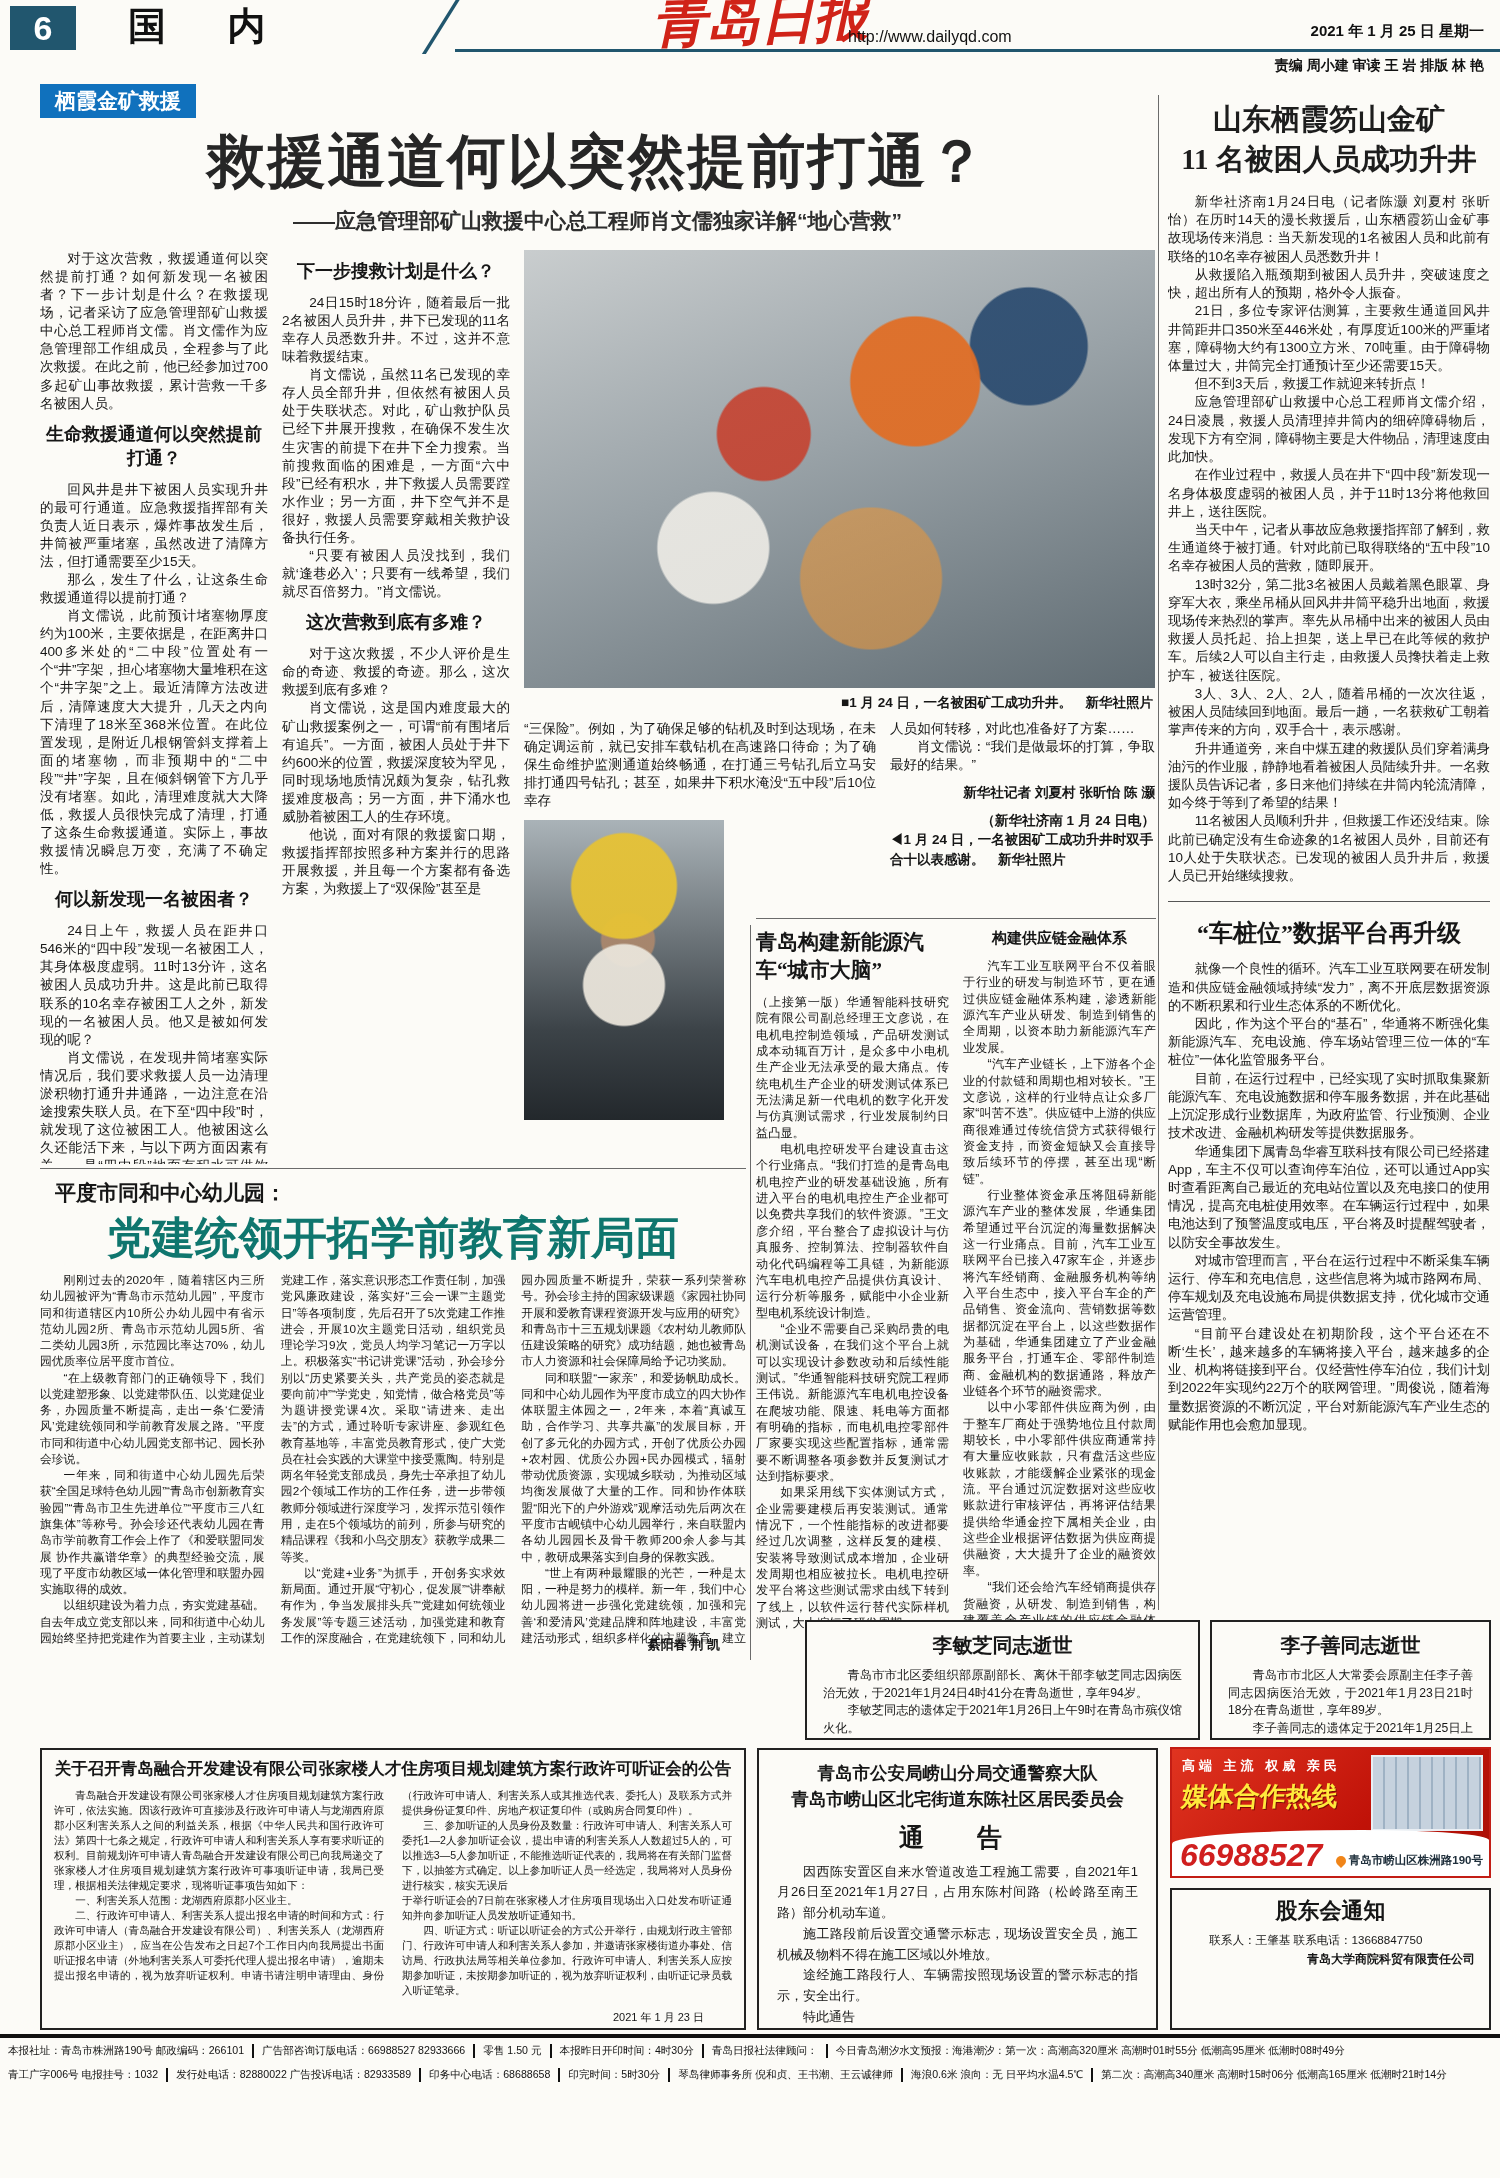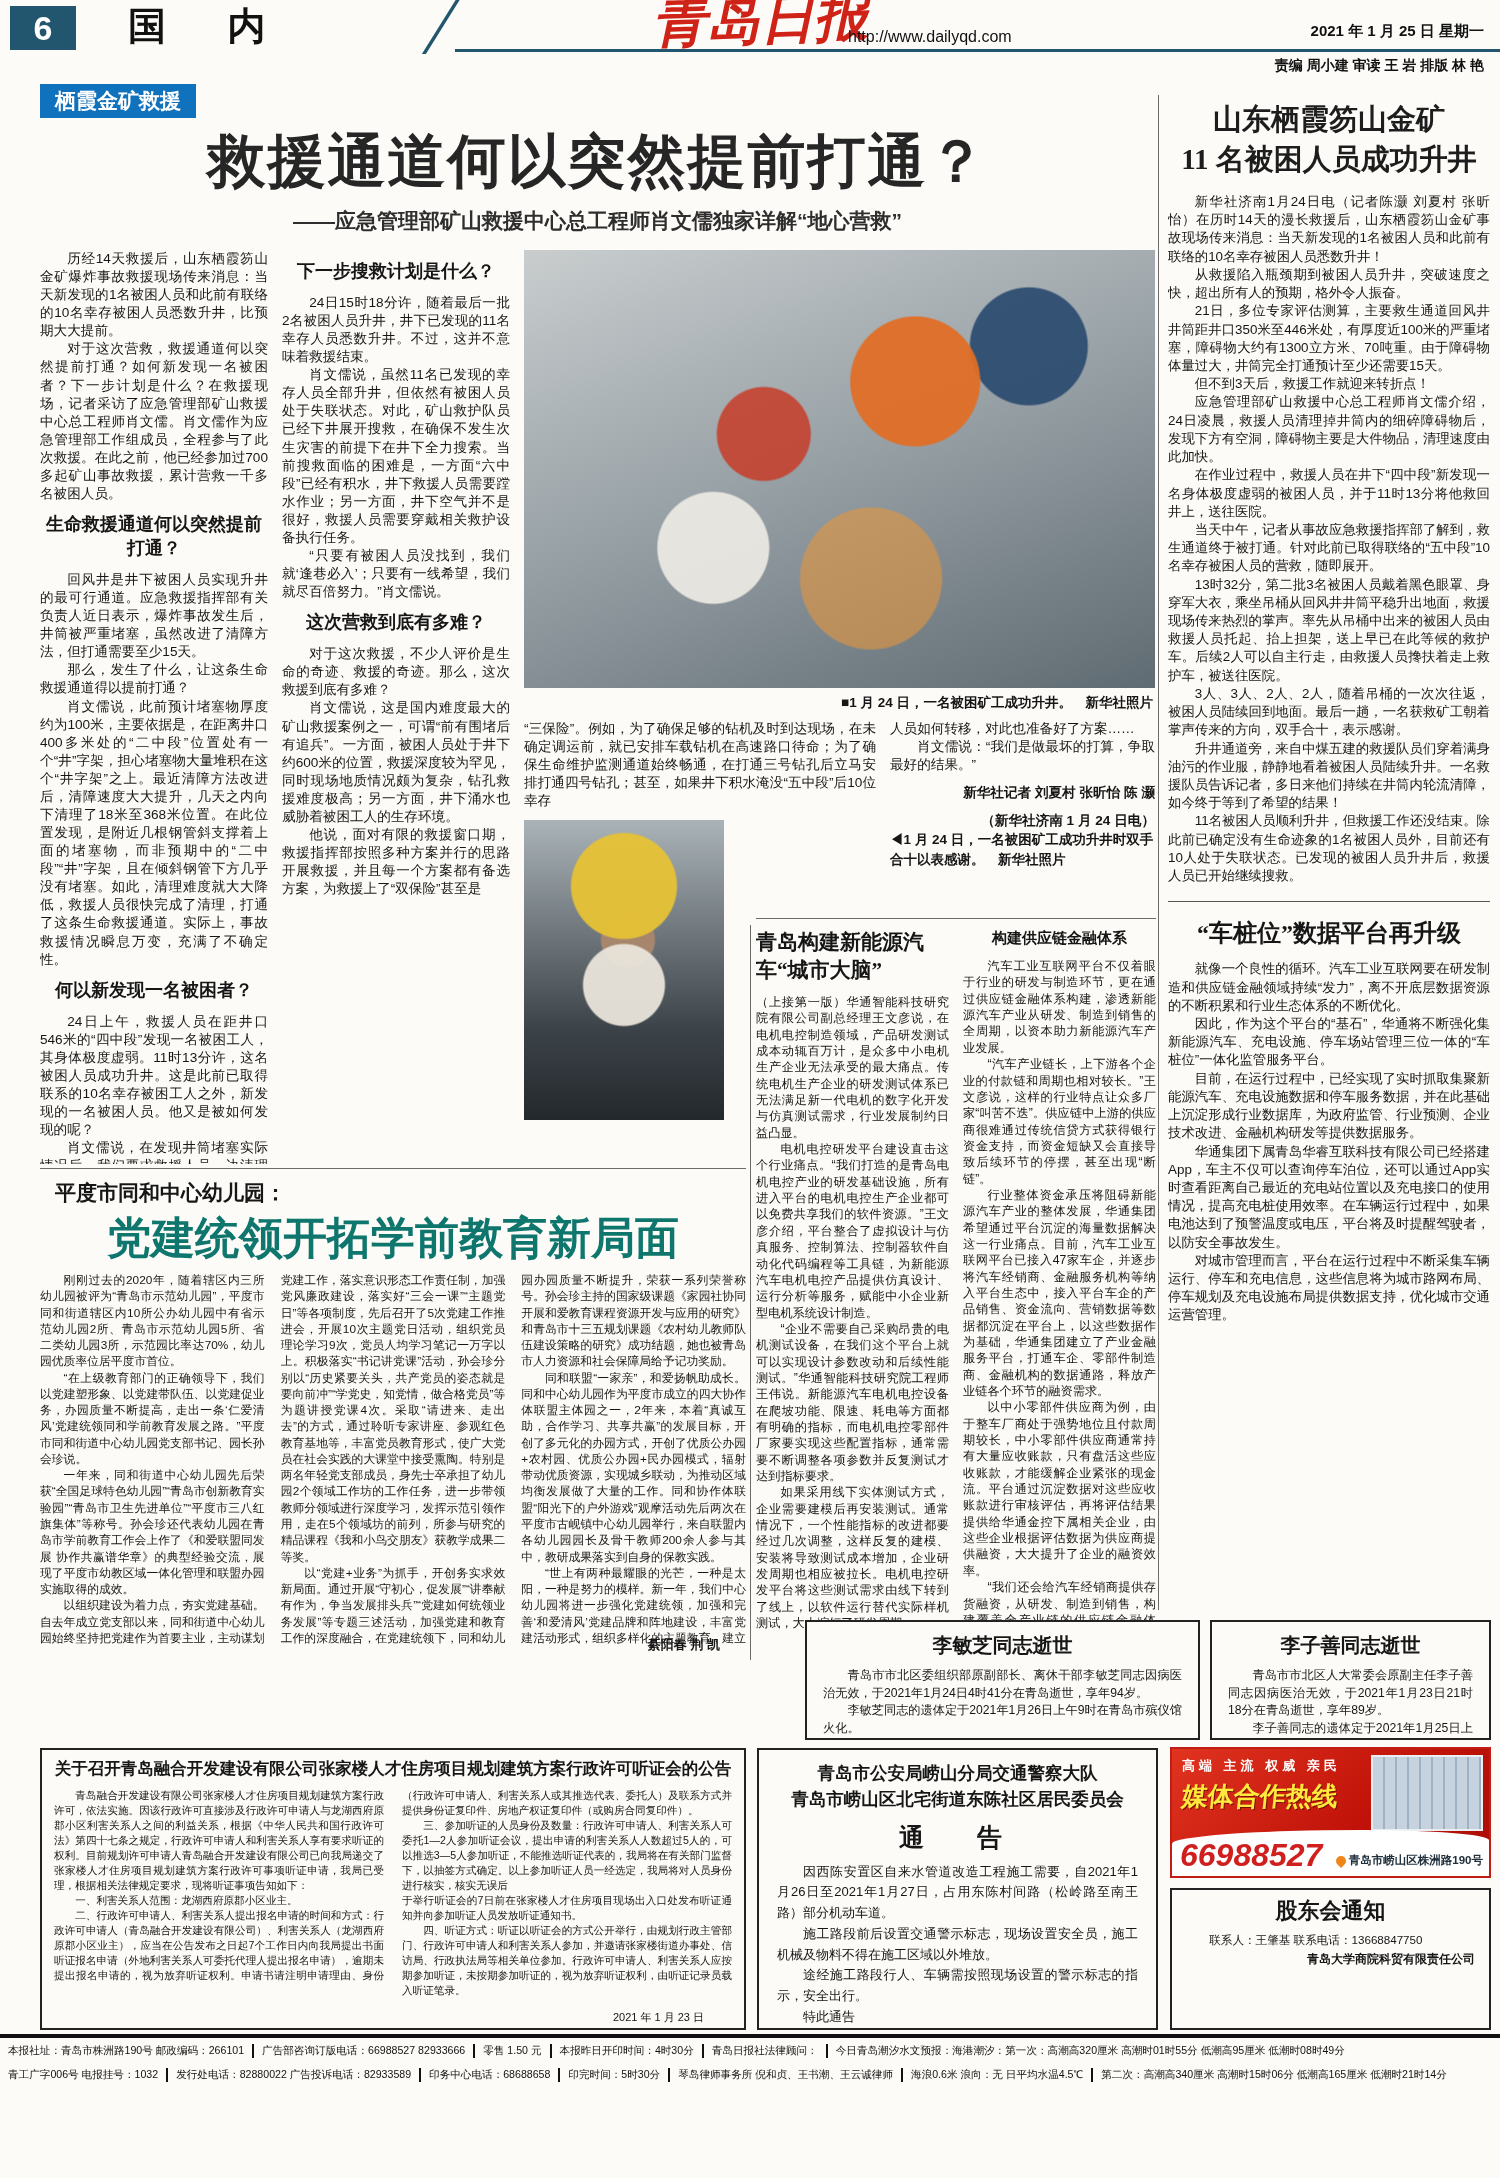--- a/index.html
+++ b/index.html
@@ -145,7 +145,6 @@
 
   <div class="lead-body">
     <div class="lead-col lead-c1">
-      <p class="bp">历经14天救援后，山东栖霞笏山金矿爆炸事故救援现场传来消息：当天新发现的1名被困人员和此前有联络的10名幸存被困人员悉数升井，比预期大大提前。</p>
       <p class="bp">对于这次营救，救援通道何以突然提前打通？如何新发现一名被困者？下一步计划是什么？在救援现场，记者采访了应急管理部矿山救援中心总工程师肖文儒。肖文儒作为应急管理部工作组成员，全程参与了此次救援。在此之前，他已经参加过700多起矿山事故救援，累计营救一千多名被困人员。</p>
       <div class="insub">生命救援通道何以突然提前打通？</div>
       <p class="bp">回风井是井下被困人员实现升井的最可行通道。应急救援指挥部有关负责人近日表示，爆炸事故发生后，井筒被严重堵塞，虽然改进了清障方法，但打通需要至少15天。</p>

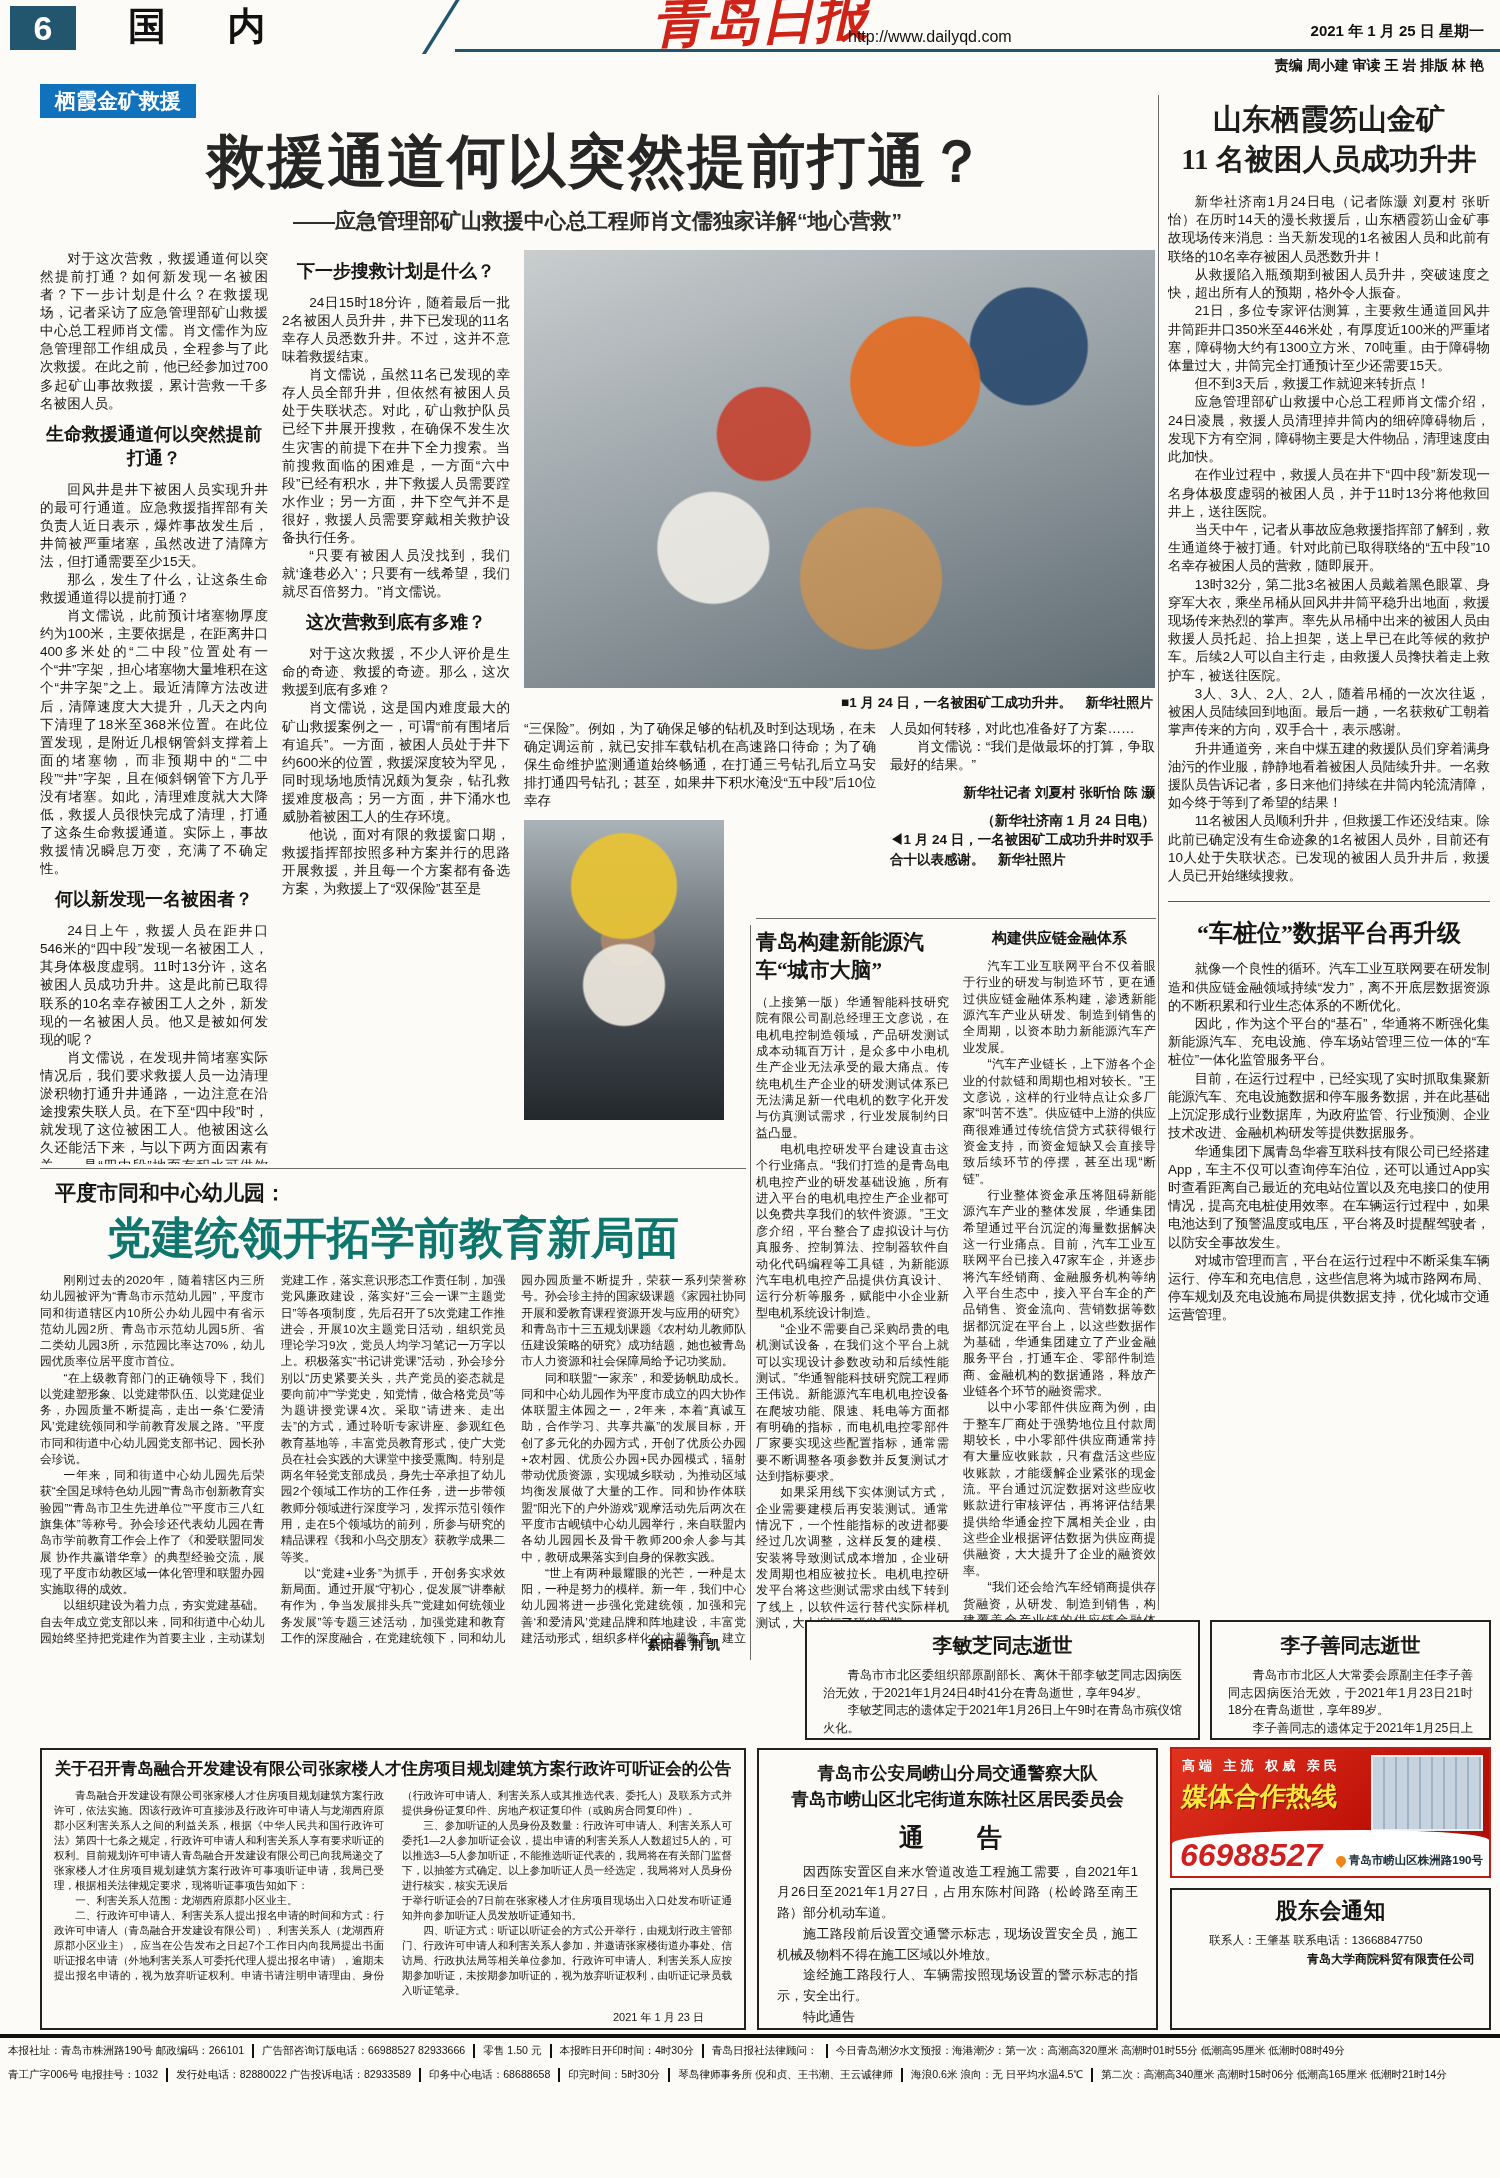--- a/index.html
+++ b/index.html
@@ -211,6 +211,7 @@
     <p class="bp">目前，在运行过程中，已经实现了实时抓取集聚新能源汽车、充电设施数据和停车服务数据，并在此基础上沉淀形成行业数据库，为政府监管、行业预测、企业技术改进、金融机构研发等提供数据服务。</p>
     <p class="bp">华通集团下属青岛华睿互联科技有限公司已经搭建App，车主不仅可以查询停车泊位，还可以通过App实时查看距离自己最近的充电站位置以及充电接口的使用情况，提高充电桩使用效率。在车辆运行过程中，如果电池达到了预警温度或电压，平台将及时提醒驾驶者，以防安全事故发生。</p>
     <p class="bp">对城市管理而言，平台在运行过程中不断采集车辆运行、停车和充电信息，这些信息将为城市路网布局、停车规划及充电设施布局提供数据支持，优化城市交通运营管理。</p>
+    <p class="bp">“目前平台建设处在初期阶段，这个平台还在不断‘生长’，越来越多的车辆将接入平台，越来越多的企业、机构将链接到平台。仅经营性停车泊位，我们计划到2022年实现约22万个的联网管理。”周俊说，随着海量数据资源的不断沉淀，平台对新能源汽车产业生态的赋能作用也会愈加显现。</p>
   </div>
 
   <div class="kg-kicker">平度市同和中心幼儿园：</div>

